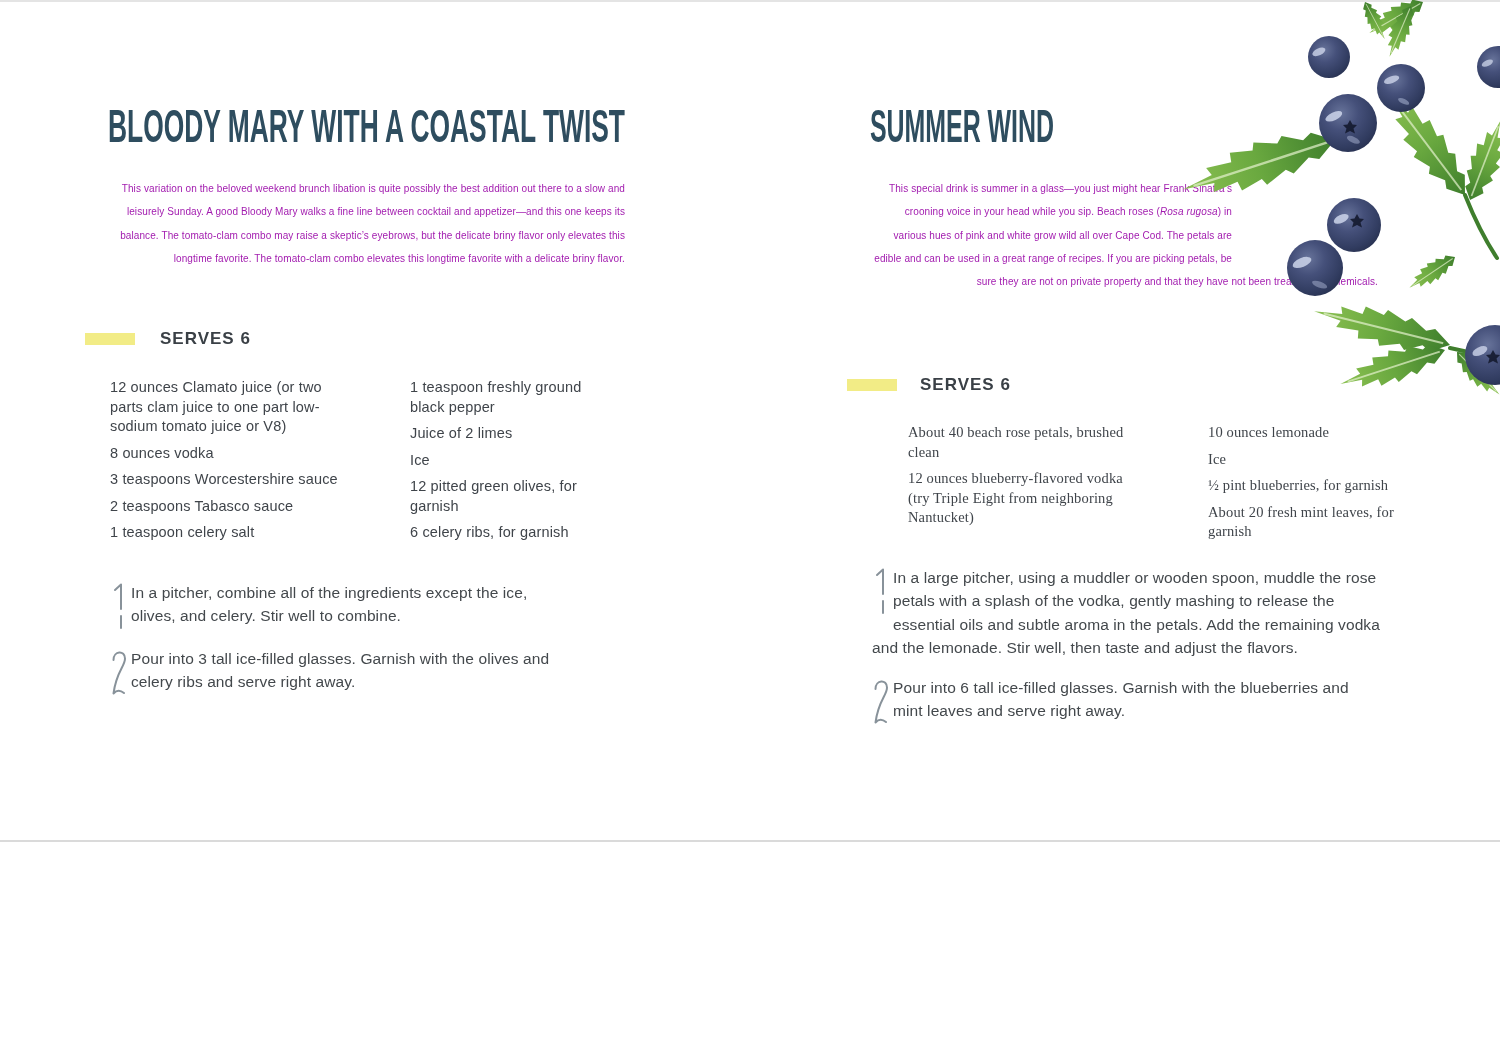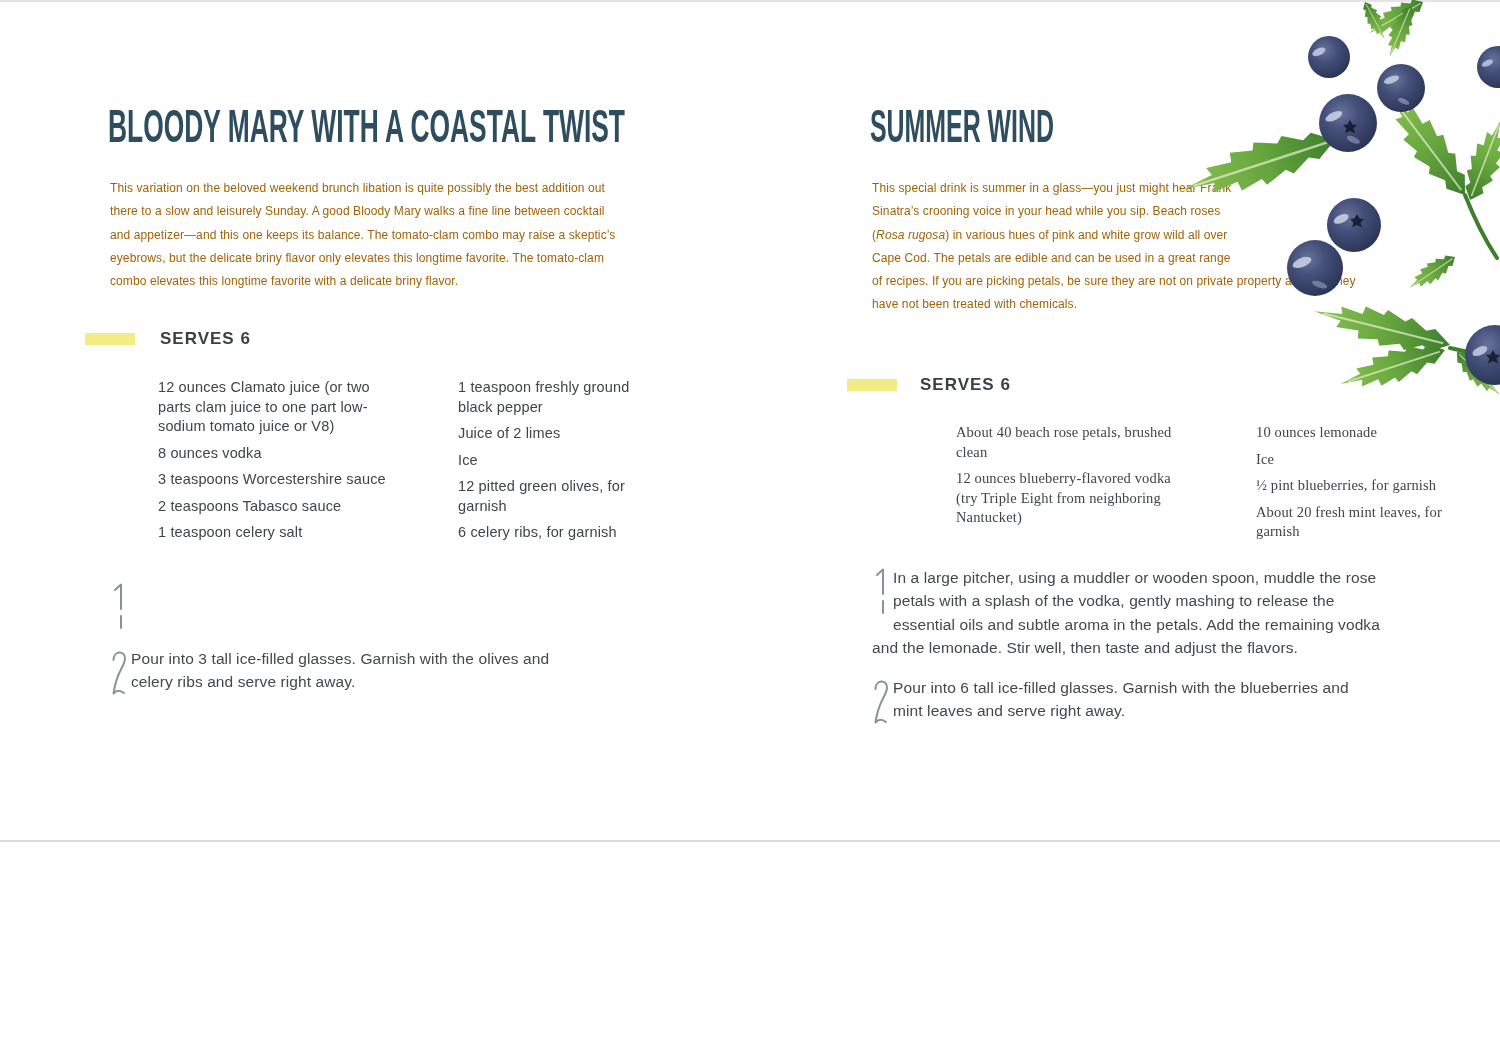--- a/index.html
+++ b/index.html
@@ -21,7 +21,7 @@
   }
 
   
-  .intro { font-size:12px; line-height:23.3px; color:#a16207; letter-spacing:0.1px; }
+  .intro { font-size:10px; line-height:23.3px; color:#a21caf; letter-spacing:0.1px;text-align:right; }
   .wrap-spacer { float:right; width:146px; height:70px; }
 
   

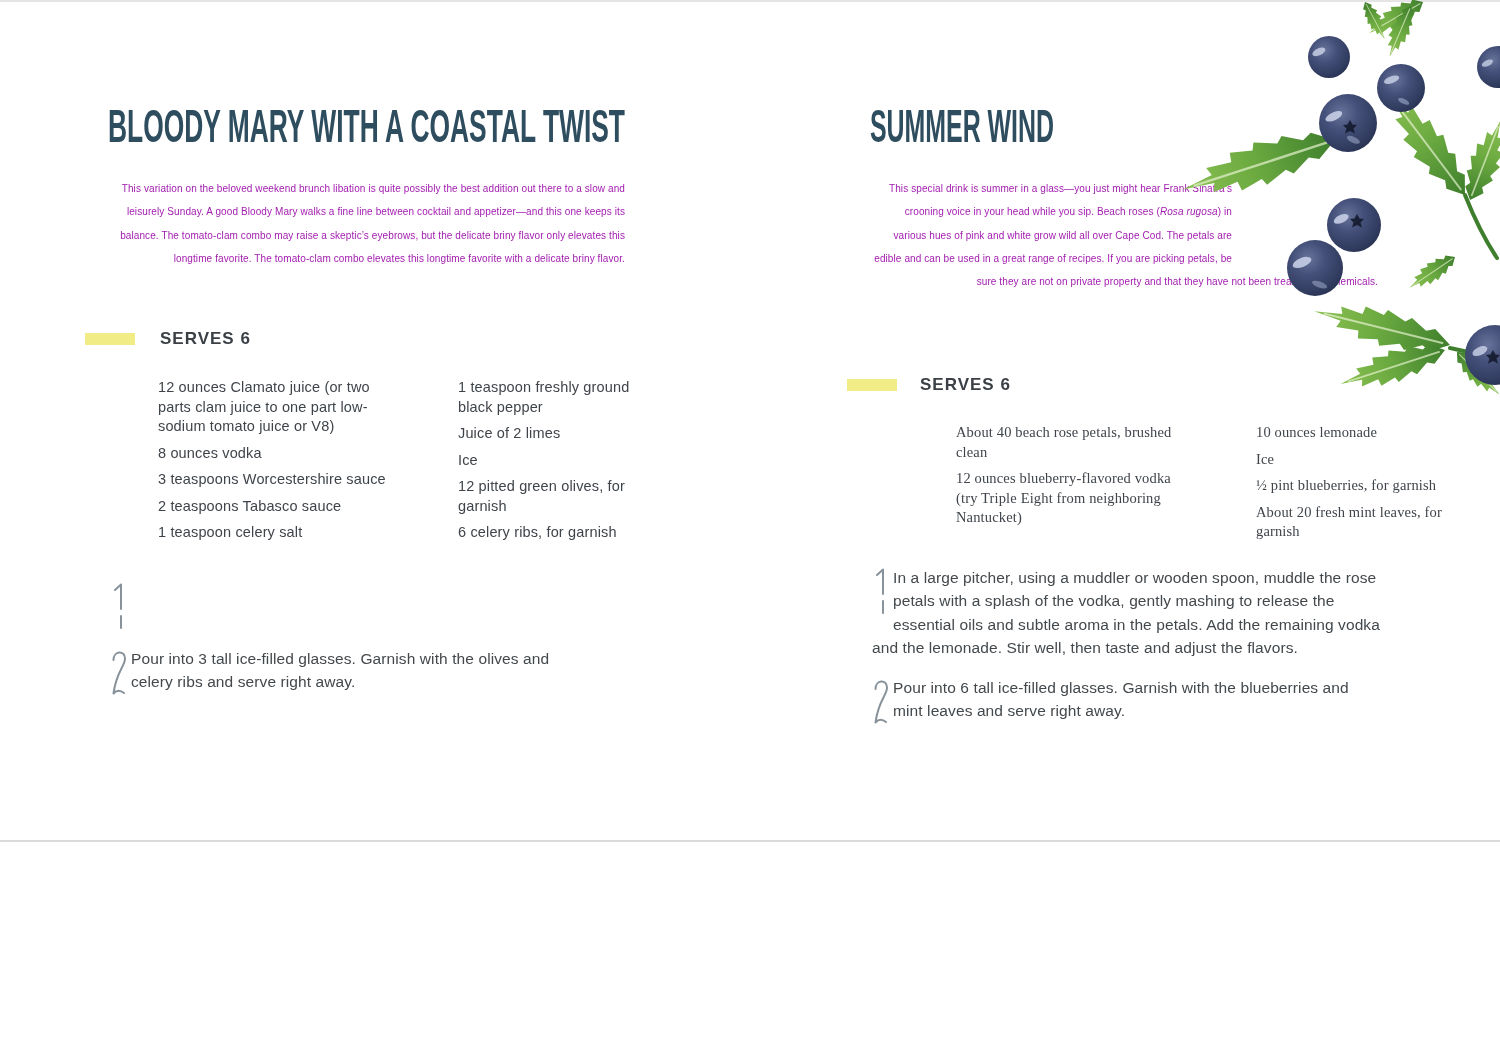--- a/index.html
+++ b/index.html
@@ -32,7 +32,7 @@
   .r-serves .swatch { margin-right:23px; }
 
   
-  .ingredients { display:flex; font-size:14.5px; line-height:19.5px; color:#3f444a; letter-spacing:0.15px;margin-left:48px; }
+  .ingredients { display:flex; font-size:14.5px; line-height:19.5px; color:#3f444a; letter-spacing:0.15px; }
   .ing-item { margin-bottom:7px; }
   .l-ingredients .col1 { width:232px; margin-right:68px; }
   .l-ingredients .col2 { width:186px; }

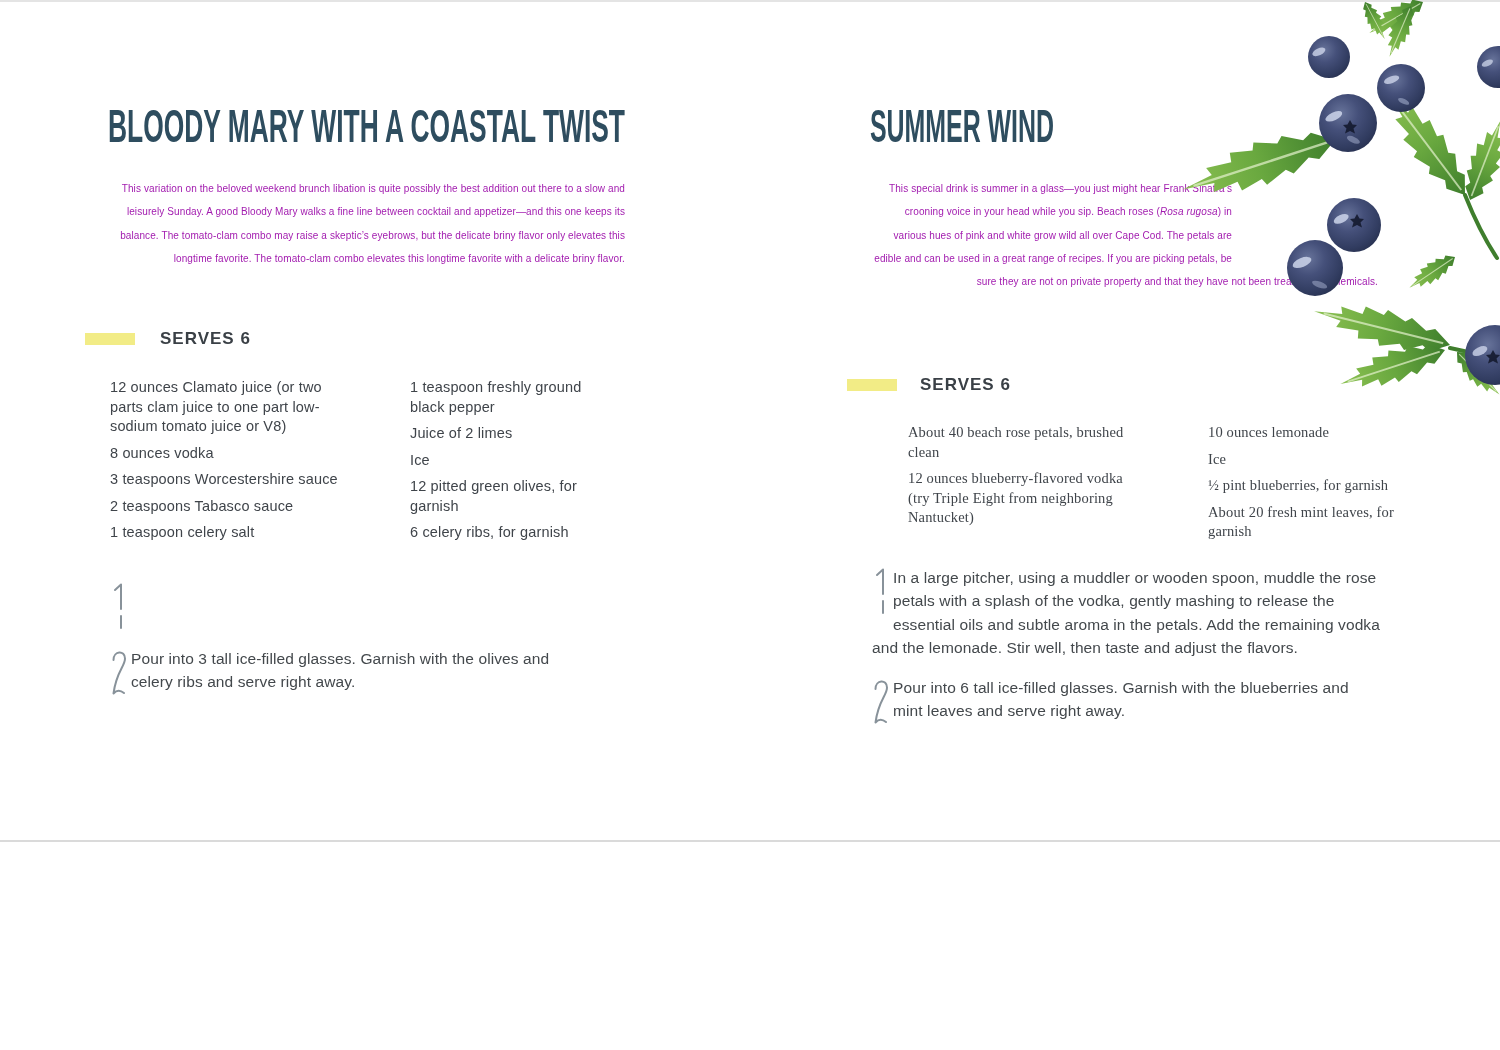--- a/index.html
+++ b/index.html
@@ -110,6 +110,7 @@
       <svg class="step-num" viewBox="0 0 17 47">
         <path d="M5,7 L11,1.5 L11,26 M11,33 L11,45"></path>
       </svg>
+      <span>In a pitcher, combine all of the ingredients except the ice, olives, and celery. Stir well to combine.</span>
     </div>
     <div class="step">
       <svg class="step-num" viewBox="0 0 17 47">

